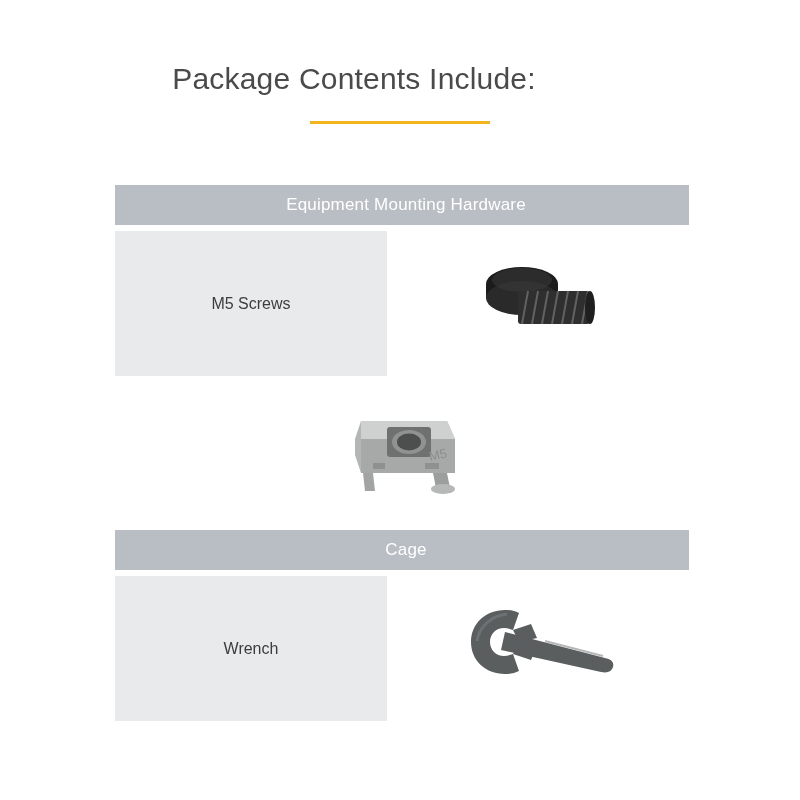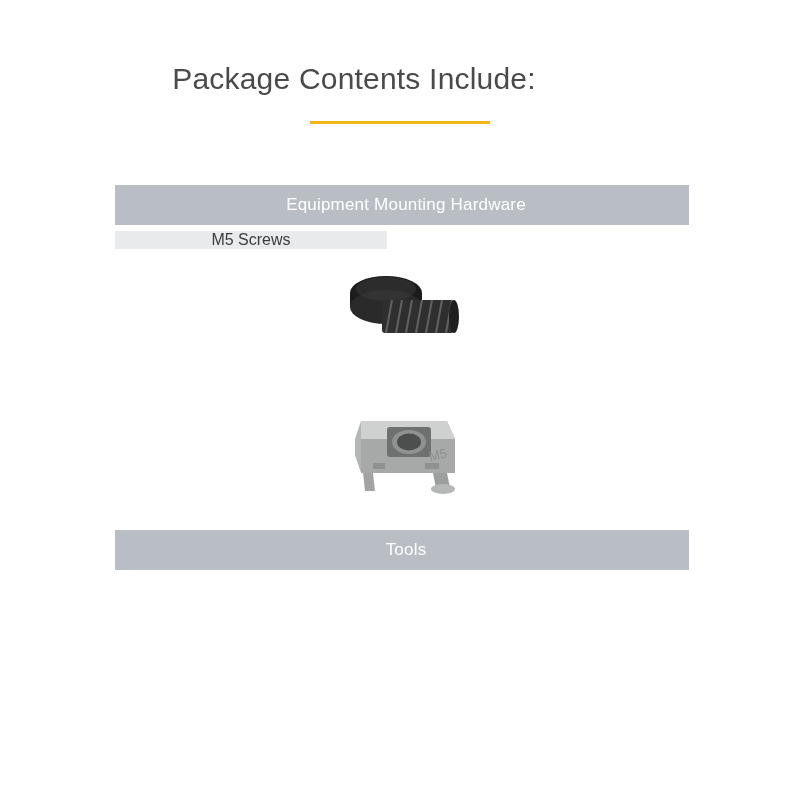--- a/index.html
+++ b/index.html
@@ -60,7 +60,6 @@
     display: flex;
     height: 145px;
     margin-top: 3px;
-    flex-direction: column;
   }
   .row .label-cell {
     width: 272px;

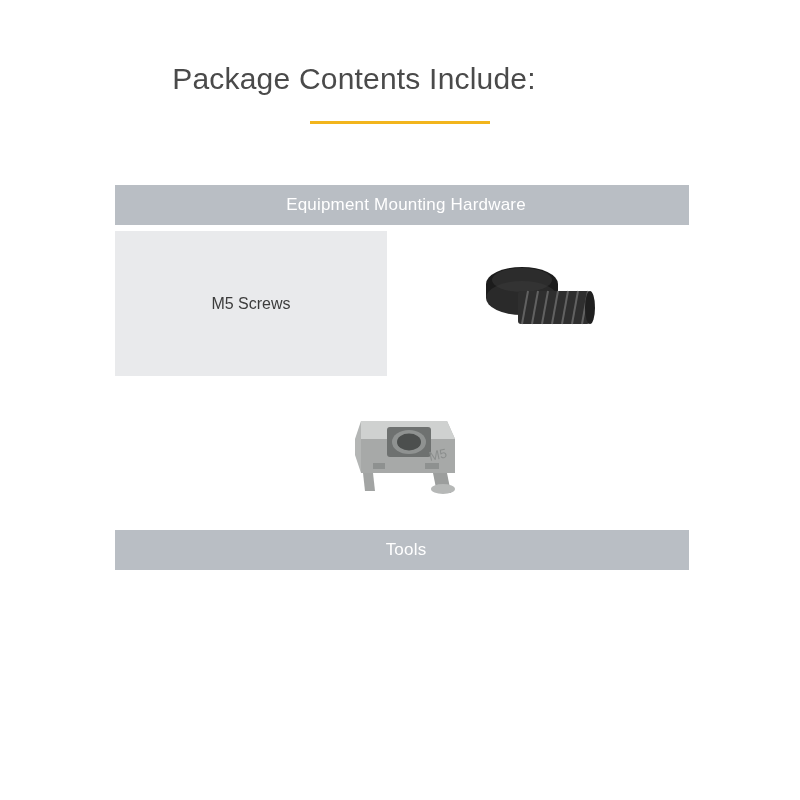--- a/index.html
+++ b/index.html
@@ -157,7 +157,7 @@
     <div class="gap"></div>
 
     <div class="section-head">
-      <span>Tools</span>
+      <span>Cage</span>
     </div>
     <div class="gap"></div>
 

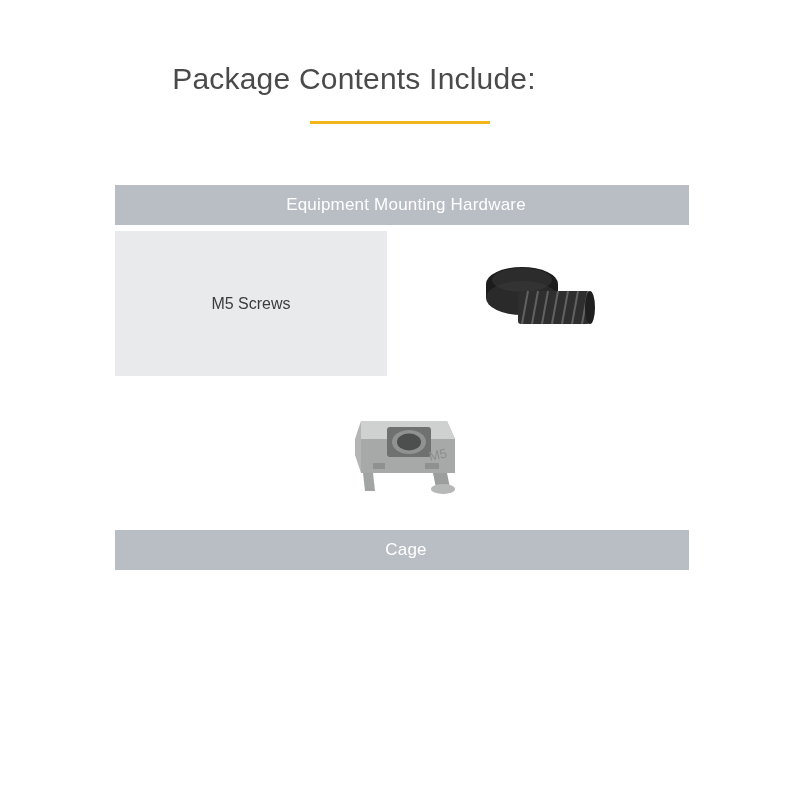--- a/index.html
+++ b/index.html
@@ -161,6 +161,26 @@
     </div>
     <div class="gap"></div>
 
+    <div class="row">
+      <div class="label-cell">
+        <span>Wrench</span>
+      </div>
+      <div class="img-cell">
+        <svg class="art" width="190" height="110" viewBox="0 0 190 110">
+          <g fill="#5a5e5f">
+
+            <path d="M60 38 L160 64 Q170 66 168 73 Q166 80 156 78 L56 56 Z" fill="#5a5e5f"></path>
+
+            <path d="M60 16 C40 16 26 30 26 48 C26 66 40 80 60 80 C66 80 70 79 74 77 L68 60 C65 61 62 62 59 62 C51 62 45 56 45 48 C45 40 51 34 59 34 C62 34 65 35 68 36 L74 19 C70 17 66 16 60 16 Z"></path>
+
+            <path d="M68 36 L86 30 L92 44 L74 48 Z" fill="#5a5e5f"></path>
+            <path d="M68 60 L86 66 L92 52 L74 48 Z" fill="#5a5e5f"></path>
+          </g>
+          <path d="M62 20 C46 22 34 33 32 47" stroke="#7b7f80" stroke-width="3" fill="none" opacity="0.6"></path>
+          <path d="M100 47 L158 62" stroke="#6d7172" stroke-width="2" fill="none" opacity="0.5"></path>
+        </svg>
+      </div>
+    </div>
 
   </div>
 </div>

